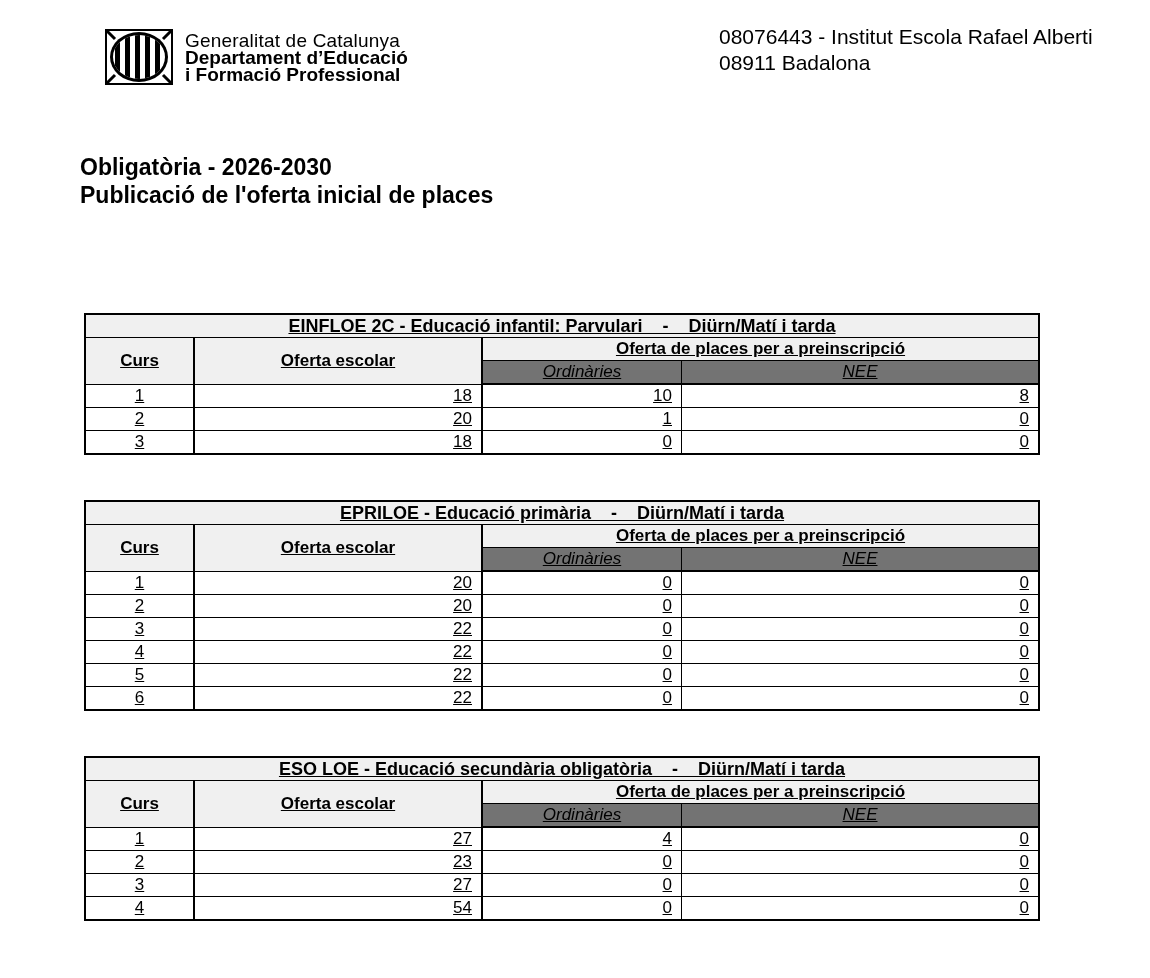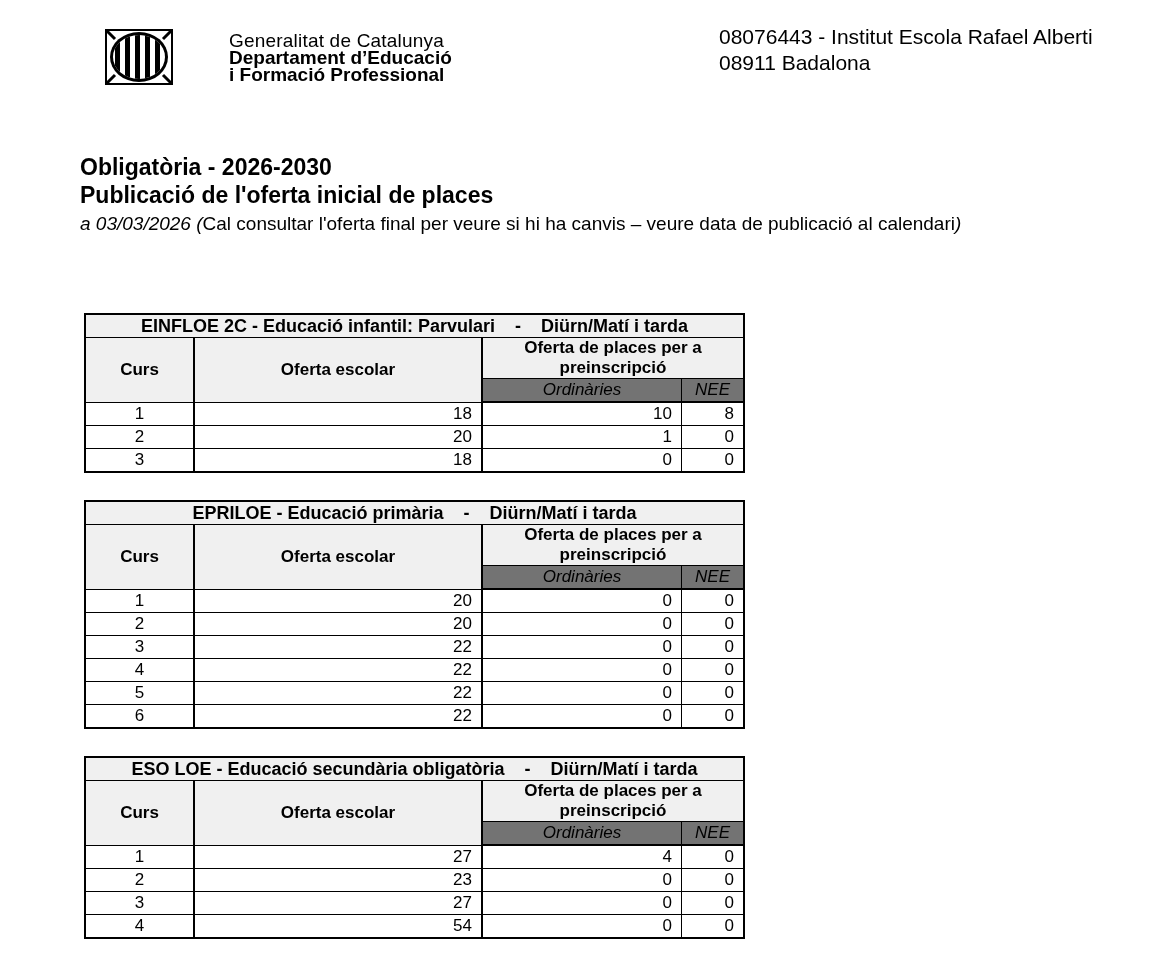--- a/index.html
+++ b/index.html
@@ -4,7 +4,7 @@
 <style>
   html, body { margin:0; padding:0; background:#fff; }
   body { width:1150px; height:978px; position:relative; font-family:"Liberation Sans", sans-serif; color:#000; overflow:hidden; }
-  .logo { position:absolute; left:105px; top:29px; display:flex; align-items:center;gap:44px; }
+  .logo { position:absolute; left:105px; top:29px; display:flex; align-items:center; }
   .emblem { width:68px; height:56px; position:relative; }
   .logo-text { margin-left:12px; line-height:18px; }
   .logo-text .l1 { font-size:19px; font-weight:normal; letter-spacing:0.2px; }

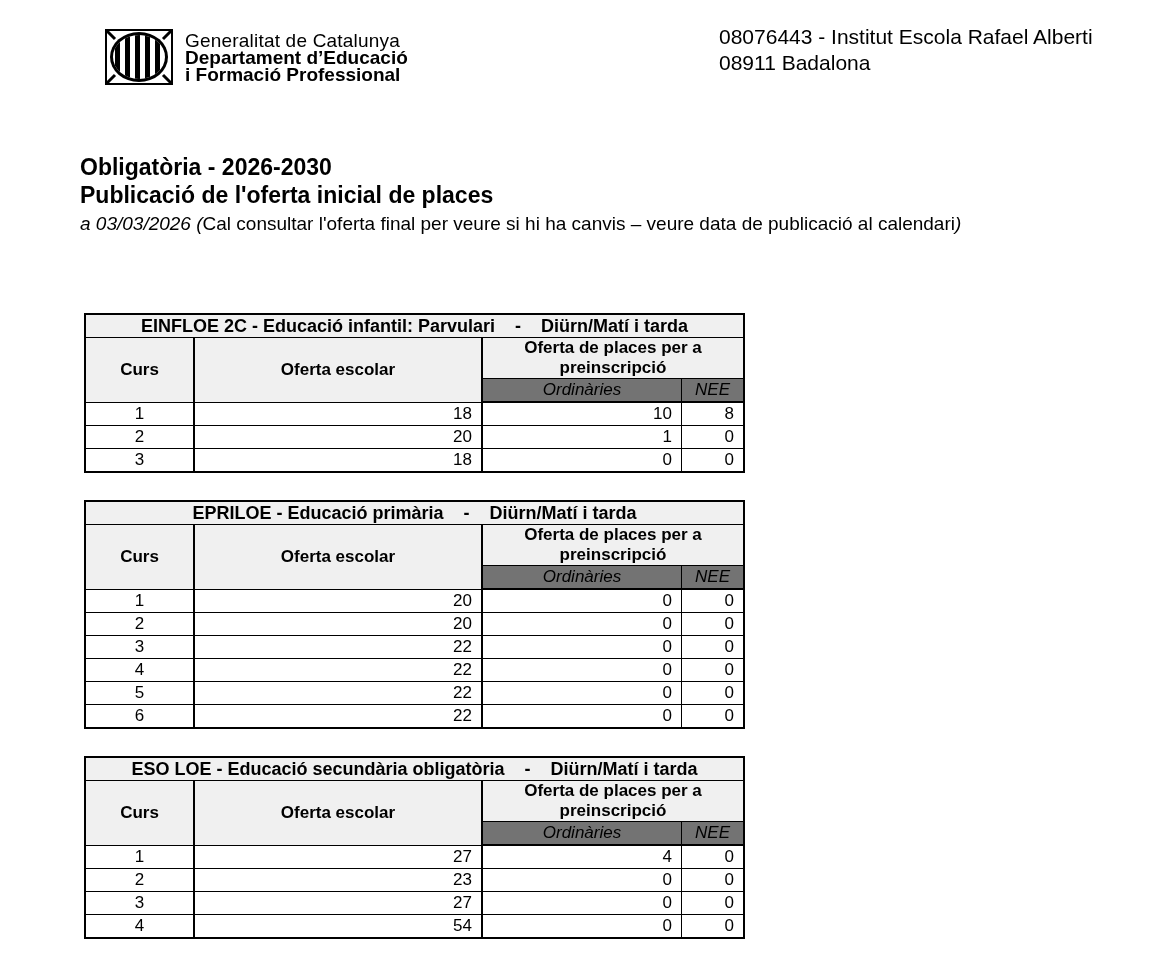--- a/index.html
+++ b/index.html
@@ -66,7 +66,6 @@
 <div class="titles">
   <div class="t1">Obligatòria - 2026-2030</div>
   <div class="t2">Publicació de l'oferta inicial de places</div>
-  <div class="sub"><i>a 03/03/2026 (</i><span>Cal consultar l'oferta final per veure si hi ha canvis – veure data de publicació al calendari</span><i>)</i></div>
 </div>
 
 <div id="tables">

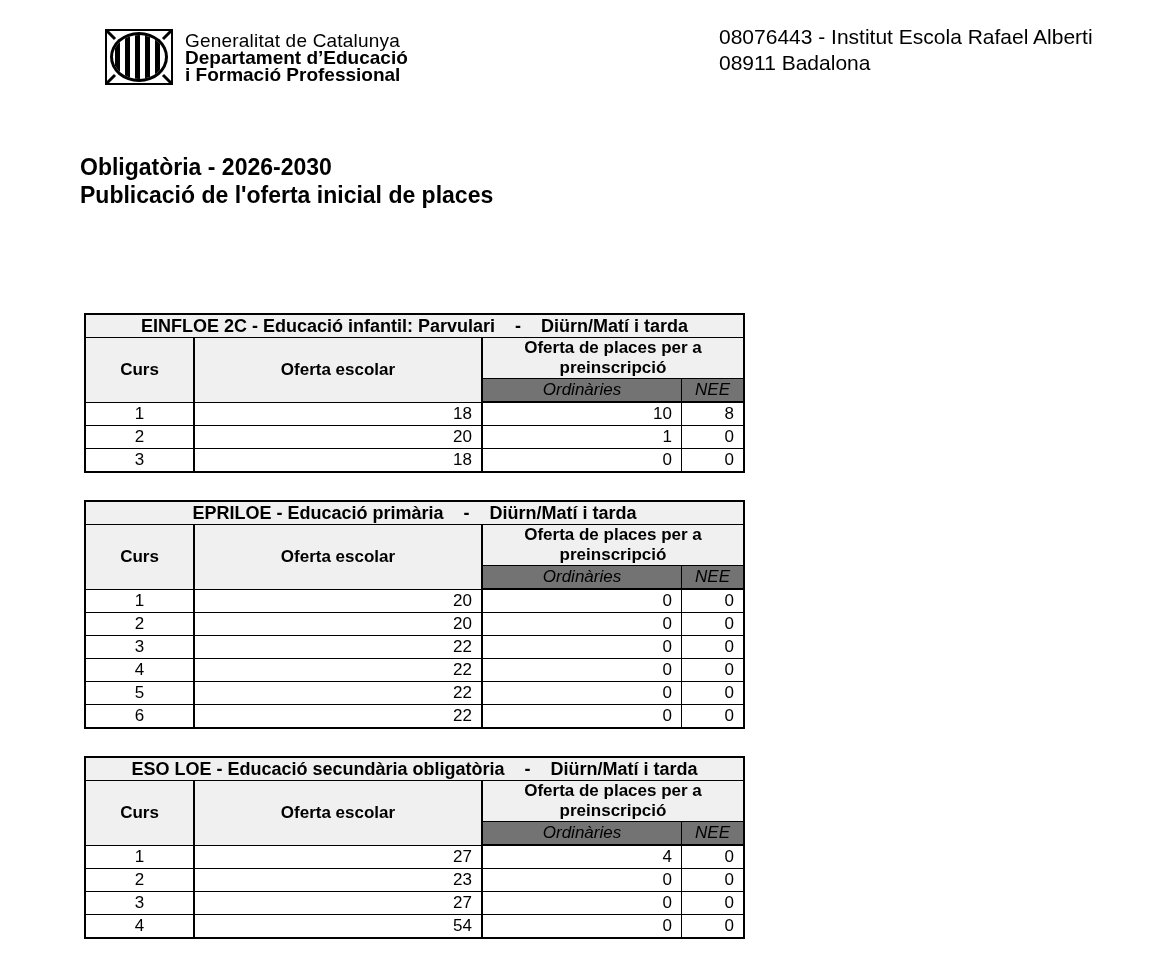--- a/index.html
+++ b/index.html
@@ -15,7 +15,7 @@
   .t1, .t2 { font-size:23px; font-weight:bold; line-height:28px; }
   .sub { font-size:19px; line-height:30px; }
   .sub i { font-style:italic; }
-  table.offer { position:absolute; left:84px; width:661px; border-collapse:collapse; font-size:17px; }
+  table.offer { position:absolute; left:84px; width:956px; border-collapse:collapse; font-size:17px;text-decoration:underline; }
   table.offer td, table.offer th { border:1px solid #000; padding:0 9px; height:22px; line-height:20px; }
   table.offer { border:2px solid #000; }
   th.cap { background:#f0f0f0; font-weight:bold; font-size:18px; text-align:center; border-bottom:2px solid #000; height:25px; }

